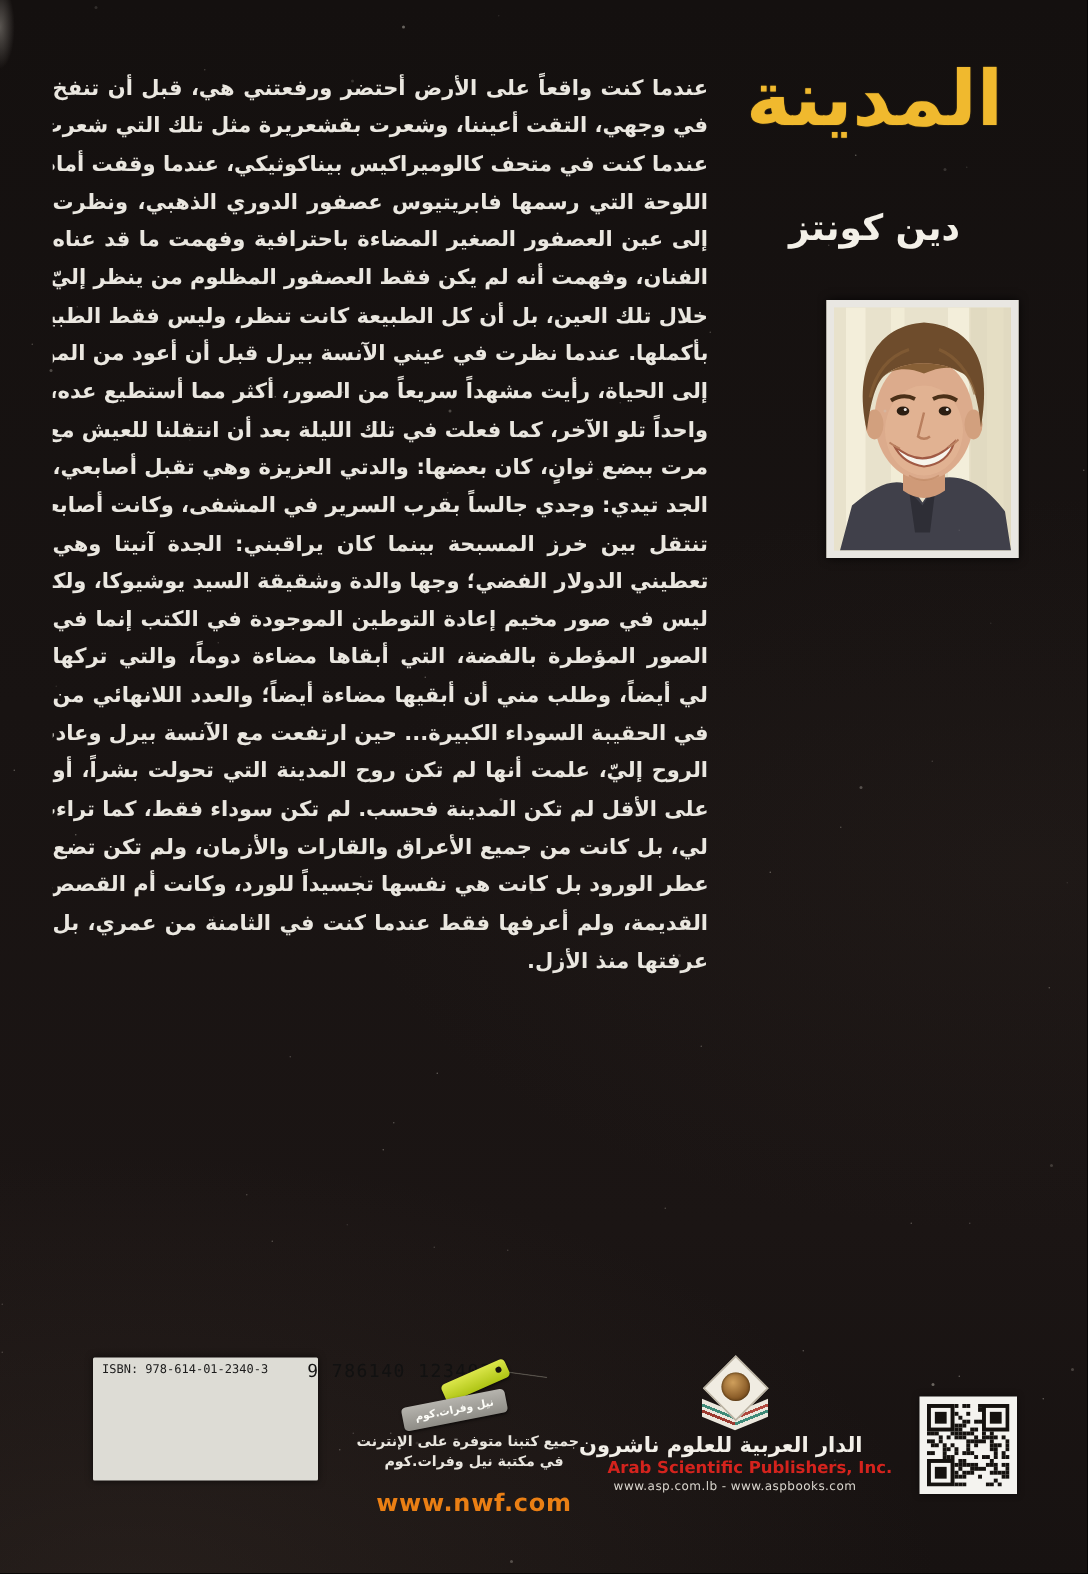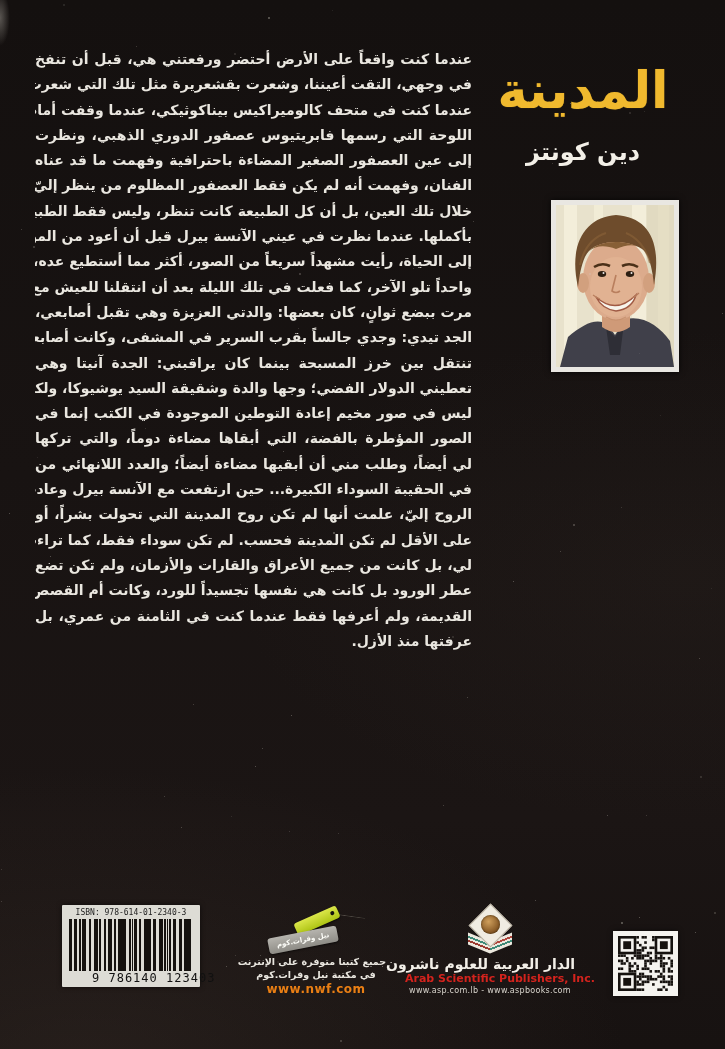--- a/index.html
+++ b/index.html
@@ -17,7 +17,7 @@
   .speck{position:absolute;background:#cfc9bf;border-radius:50%;pointer-events:none;}
 
   
-  .title-block{position:absolute;top:60px;right:36px;width:212px;text-align:center;}
+  .title-block{position:absolute;top:36px;right:36px;width:212px;text-align:center;}
   .book-title{font-size:51px;font-weight:bold;color:#f0b92e;line-height:1.2;
     letter-spacing:1px;text-shadow:0 0 1px rgba(240,185,46,.4);}
   .book-author{position:absolute;top:138px;right:36px;width:212px;text-align:center;

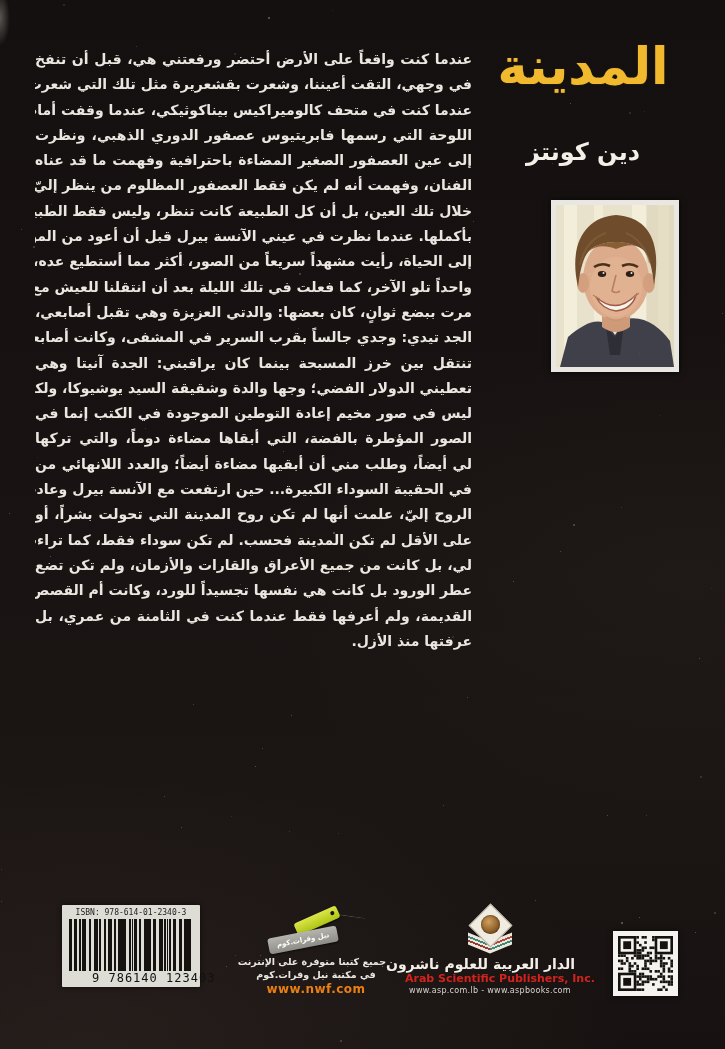--- a/index.html
+++ b/index.html
@@ -34,9 +34,9 @@
   .synopsis .tline:last-child{text-align-last:right;}
 
   
-  .barcode{position:absolute;left:62px;top:905px;width:138px;height:82px;
+  .barcode{position:absolute;left:62px;top:905px;width:150px;height:82px;
     background:#dddcd5;border-radius:1px;box-sizing:border-box;padding:3px 6px 2px;
-    display:flex;flex-direction:column;box-shadow:0 0 5px rgba(0,0,0,.6);}
+    display:flex;box-shadow:0 0 5px rgba(0,0,0,.6);}
   .barcode .isbn{font-family:"DejaVu Sans Mono", monospace;font-size:8px;color:#1c1c1c;
     text-align:center;letter-spacing:0px;white-space:nowrap;}
   .barcode .bars{flex:1;margin:2px 1px 1px;

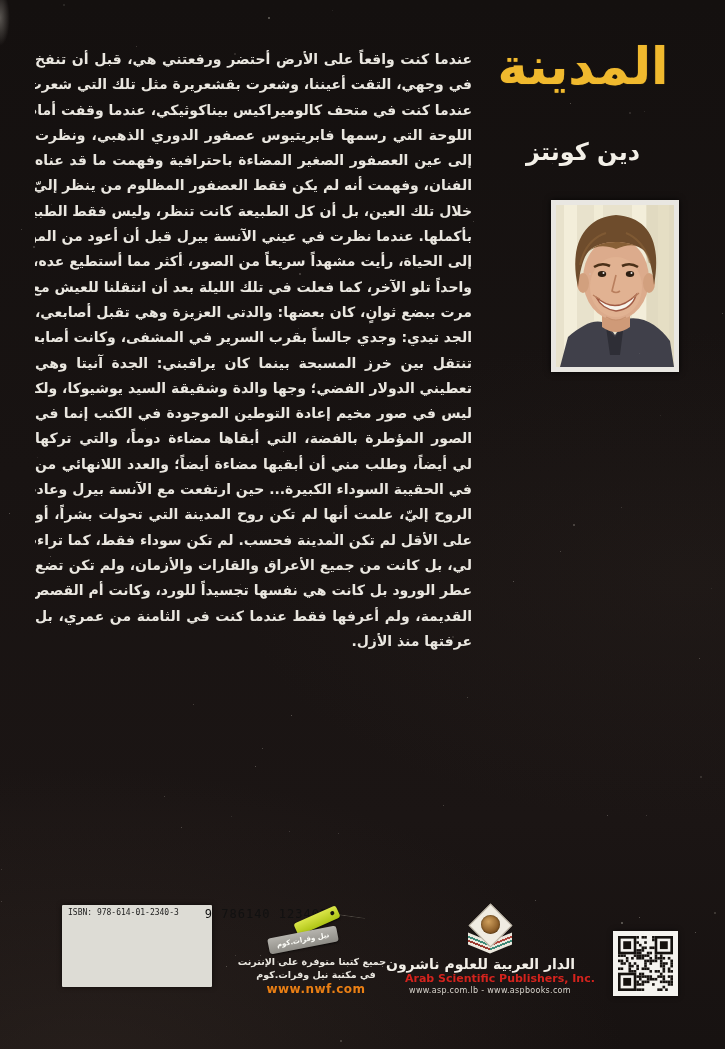--- a/index.html
+++ b/index.html
@@ -62,8 +62,8 @@
   .tag-string{position:absolute;left:92px;top:8px;width:26px;height:14px;
     border-top:1px solid #555049;border-radius:0 0 60% 0;transform:rotate(8deg);}
   .nwf-line{font-size:9.5px;font-weight:bold;color:#e9e6df;line-height:12.5px;white-space:nowrap;}
-  .nwf-url{font-size:12px;font-weight:bold;color:#ea7f14;letter-spacing:.5px;
-    direction:ltr;margin-top:1px;}
+  .nwf-url{font-size:16px;font-weight:bold;color:#ea7f14;letter-spacing:.5px;
+    direction:ltr;margin-top:11px;}
 
   
   .publisher{position:absolute;left:405px;top:908px;width:170px;text-align:center;}

